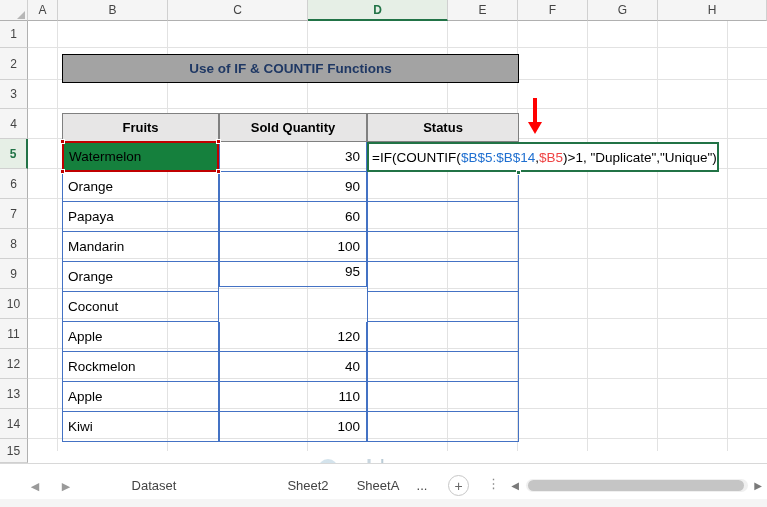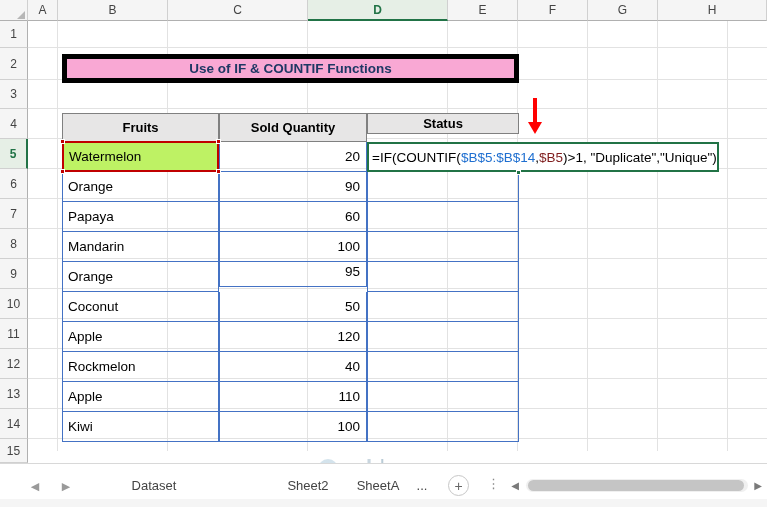--- a/index.html
+++ b/index.html
@@ -66,7 +66,7 @@
   .cell span{display:block;white-space:nowrap;overflow:visible;}
 
   .title-bar{
-    background:#f9a8d4;border:5px solid #000000;
+    background:#a3a3a3;border:1px solid #000000;
     justify-content:center;font-weight:bold;font-size:13.5px;color:#1f3864;
   }
   .hdr{

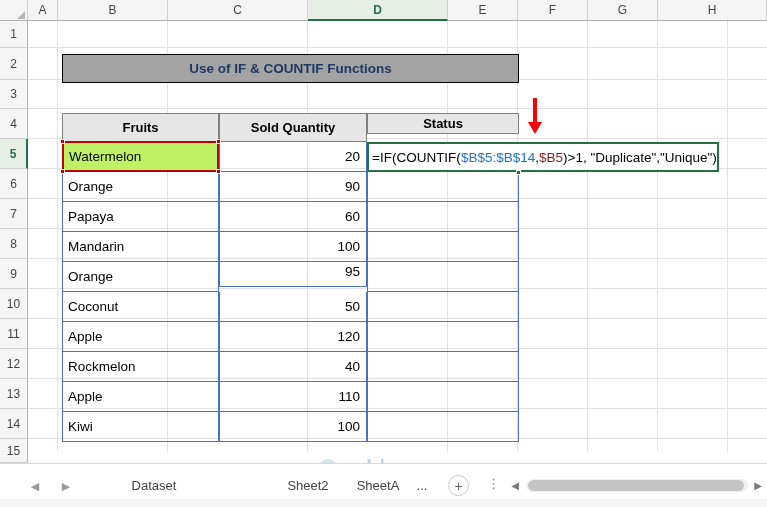--- a/index.html
+++ b/index.html
@@ -287,7 +287,7 @@
   <div class="cell hdr" style="left:219px;top:113px;width:148px;height:29px;">
     <span>Sold Quantity</span>
   </div>
-  <div class="cell hdr" style="left:367px;top:113px;width:152px;height:21px;">
+  <div class="cell hdr" style="left:367px;top:113px;width:152px;height:29px;">
     <span>Status</span>
   </div>
 

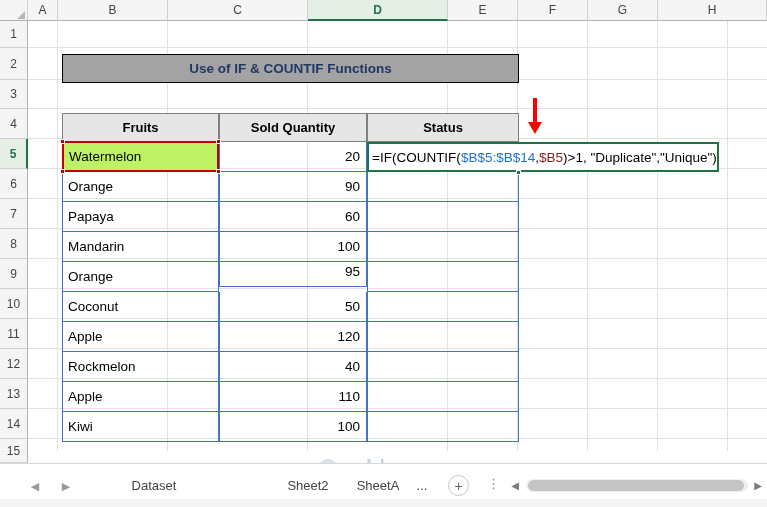--- a/index.html
+++ b/index.html
@@ -81,7 +81,7 @@
   .active-cell{
     position:absolute;
     border:2px solid #c00000;
-    background:#bef264;
+    background:#15803d;
     box-sizing:border-box;
     display:flex;align-items:center;padding-left:5px;
     font-size:13.5px;

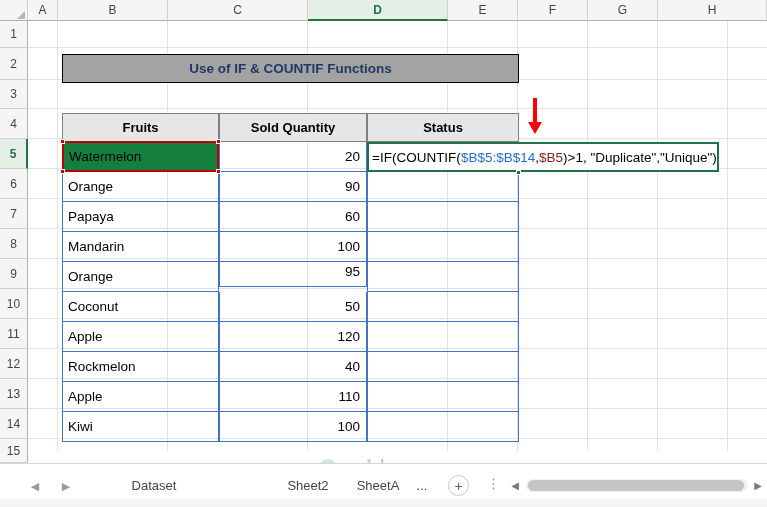--- a/index.html
+++ b/index.html
@@ -320,7 +320,7 @@
     </div>
 
   <div class="cell num" style="left:219px;top:142px;width:148px;height:30px;">
-      <span>20</span>
+      <span>30</span>
     </div>
   <div class="cell num" style="left:219px;top:172px;width:148px;height:30px;">
       <span>90</span>

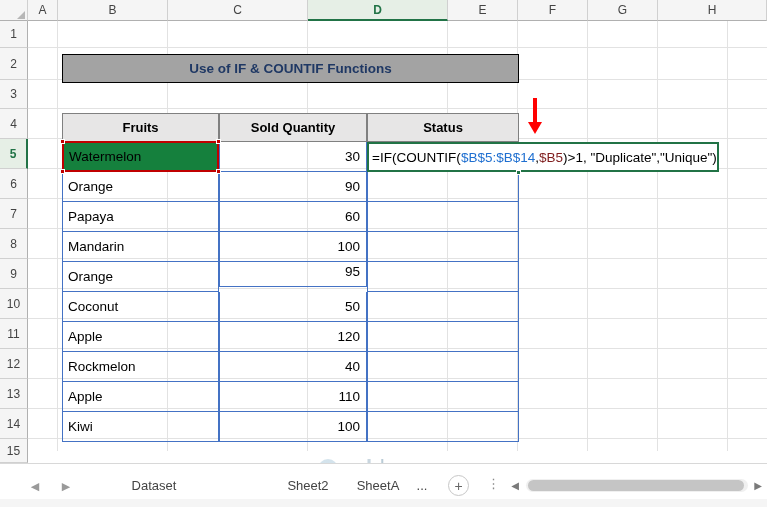--- a/index.html
+++ b/index.html
@@ -105,7 +105,7 @@
   }
   .f-black{color:#000;}
   .f-blue{color:#1f6fd0;}
-  .f-red{color:#7f1d1d;}
+  .f-red{color:#ef4444;}
   .fill-handle{
     position:absolute;width:5px;height:5px;background:#217346;
     border:1px solid #ffffff;box-sizing:border-box;z-index:6;

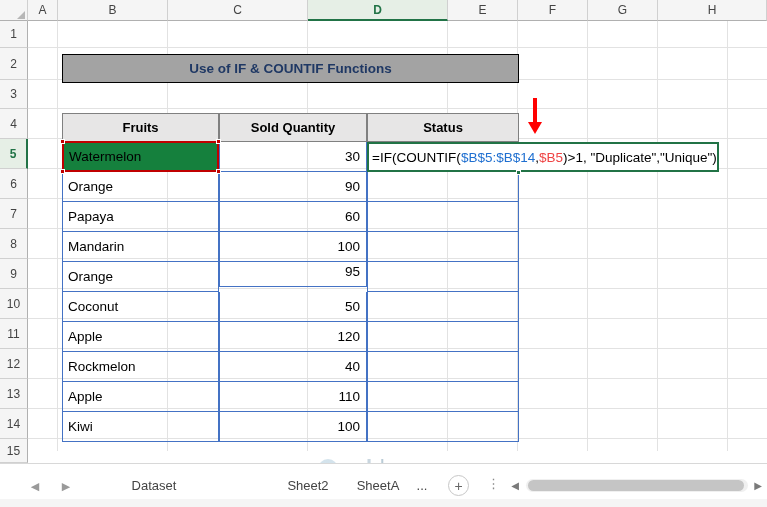--- a/index.html
+++ b/index.html
@@ -334,9 +334,6 @@
   <div class="cell num" style="left:219px;top:257px;width:148px;height:30px;">
       <span>95</span>
     </div>
-  <div class="cell num" style="left:219px;top:292px;width:148px;height:30px;">
-      <span>50</span>
-    </div>
   <div class="cell num" style="left:219px;top:322px;width:148px;height:30px;">
       <span>120</span>
     </div>

